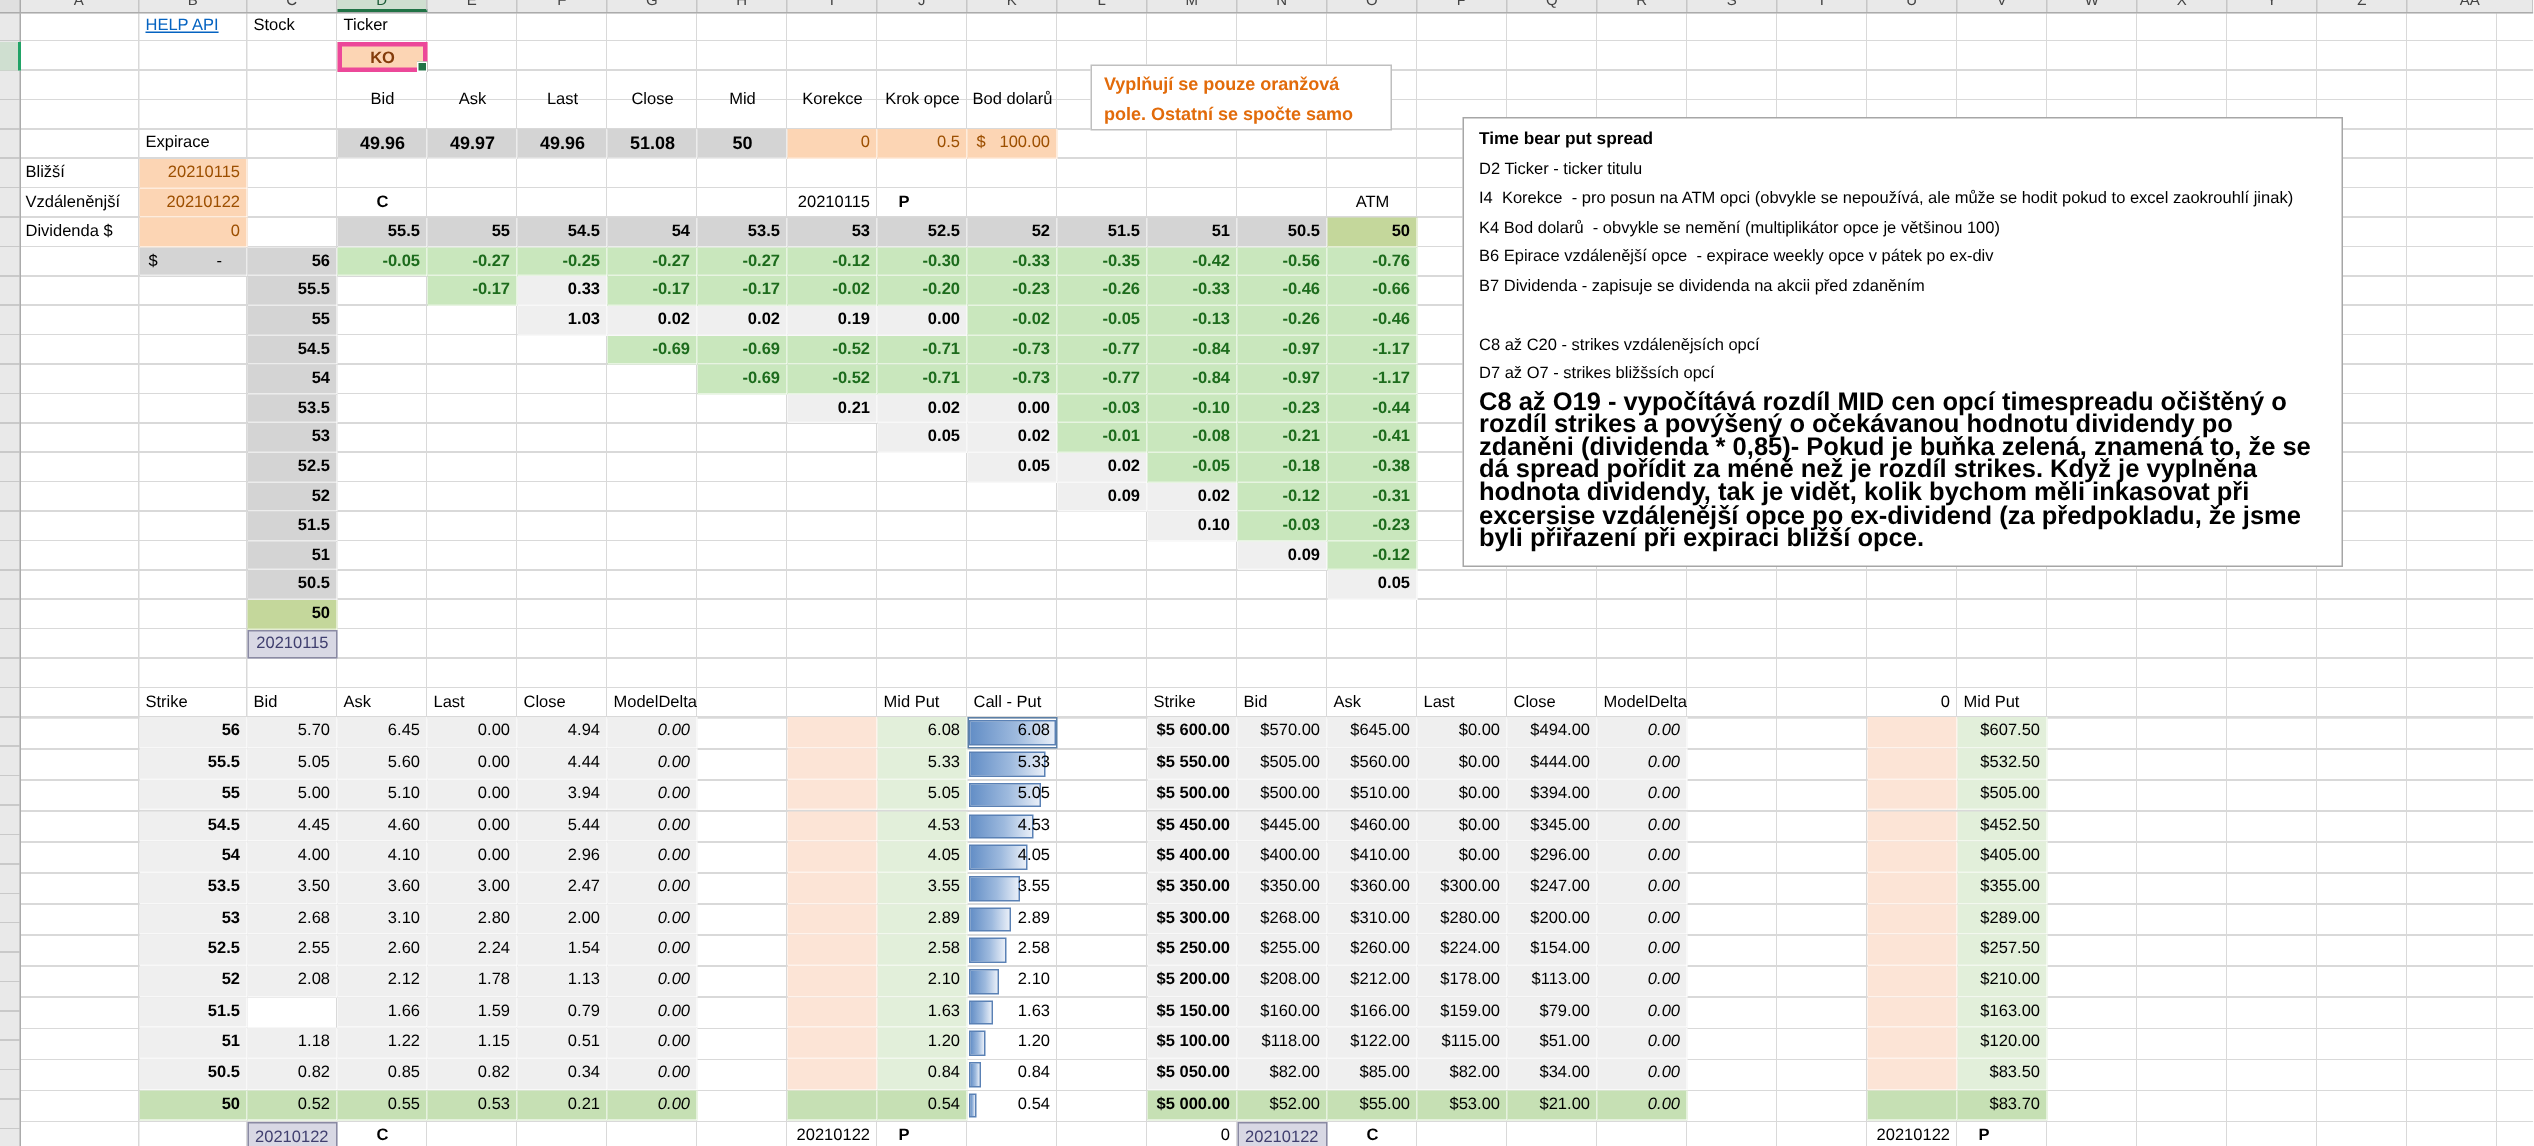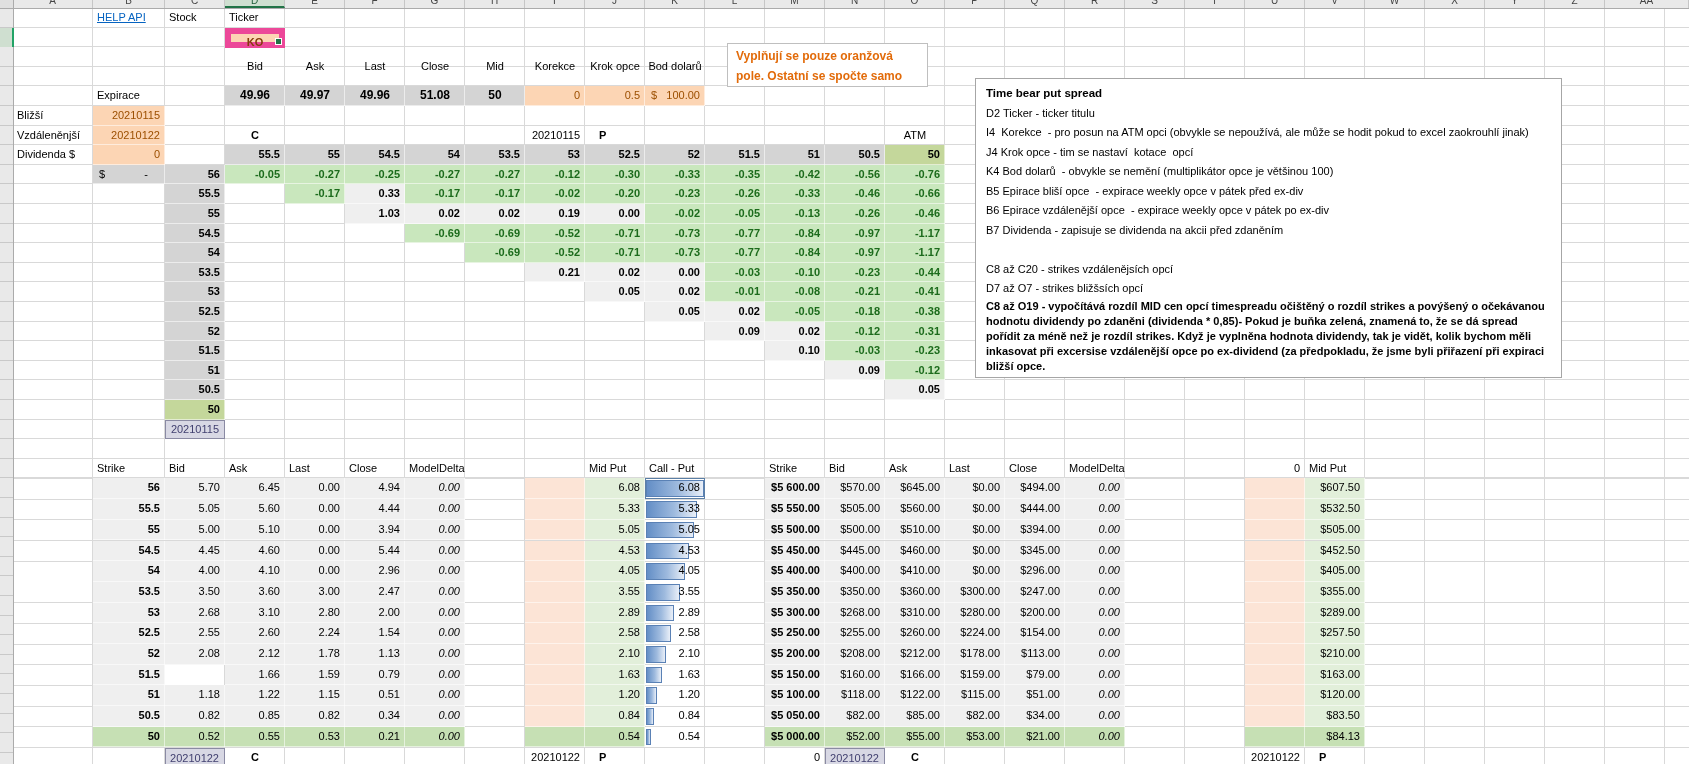--- a/index.html
+++ b/index.html
@@ -51,7 +51,7 @@
   .acct .rp{padding-right:12px;}
   .wraphdr{display:flex;align-items:center;justify-content:center;white-space:normal;
            line-height:13px !important;text-align:center;}
-  #ko{border:6px solid #ec4899;text-align:center;font-weight:700;color:#843c0b;
+  #ko{border:3px solid #ec4899;text-align:center;font-weight:700;color:#843c0b;
       background:#fcd5b4;z-index:4;}
   #ko .handle{position:absolute;right:-3px;bottom:-3px;width:5px;height:5px;background:#217346;
       border:1px solid #fff;}

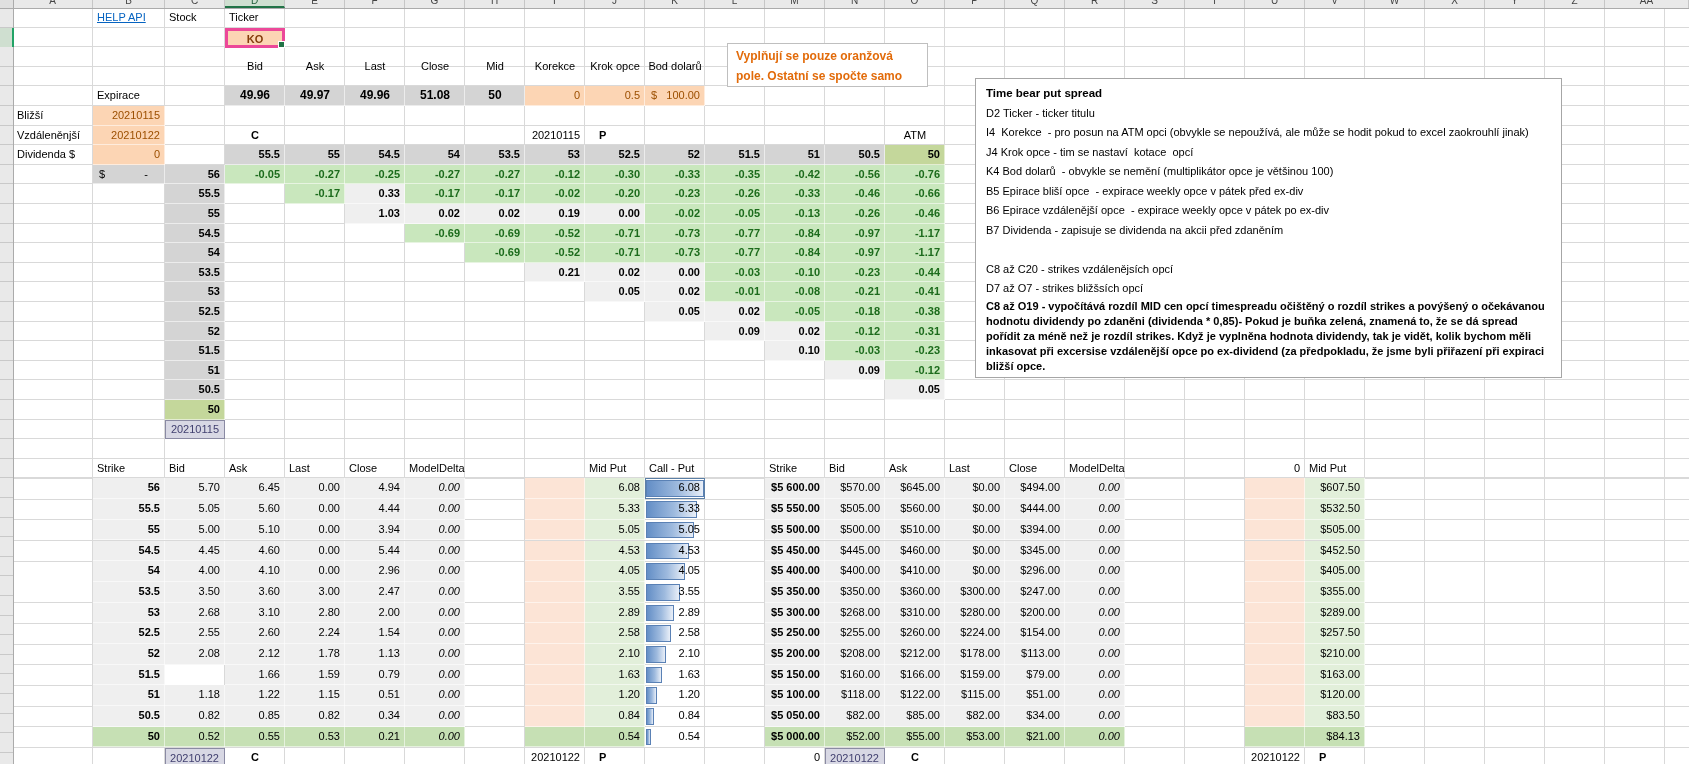--- a/index.html
+++ b/index.html
@@ -187,7 +187,6 @@
     <div id="panel-lines">
         <div class="ln">D2 Ticker - ticker titulu</div>
         <div class="ln">I4  Korekce  - pro posun na ATM opci (obvykle se nepoužívá, ale může se hodit pokud to excel zaokrouhlí jinak)</div>
-        <div class="ln">J4 Krok opce - tim se nastaví  kotace  opcí</div>
         <div class="ln">K4 Bod dolarů  - obvykle se nemění (multiplikátor opce je většinou 100)</div>
         <div class="ln">B5 Epirace bliší opce  - expirace weekly opce v pátek před ex-div</div>
         <div class="ln">B6 Epirace vzdálenější opce  - expirace weekly opce v pátek po ex-div</div>

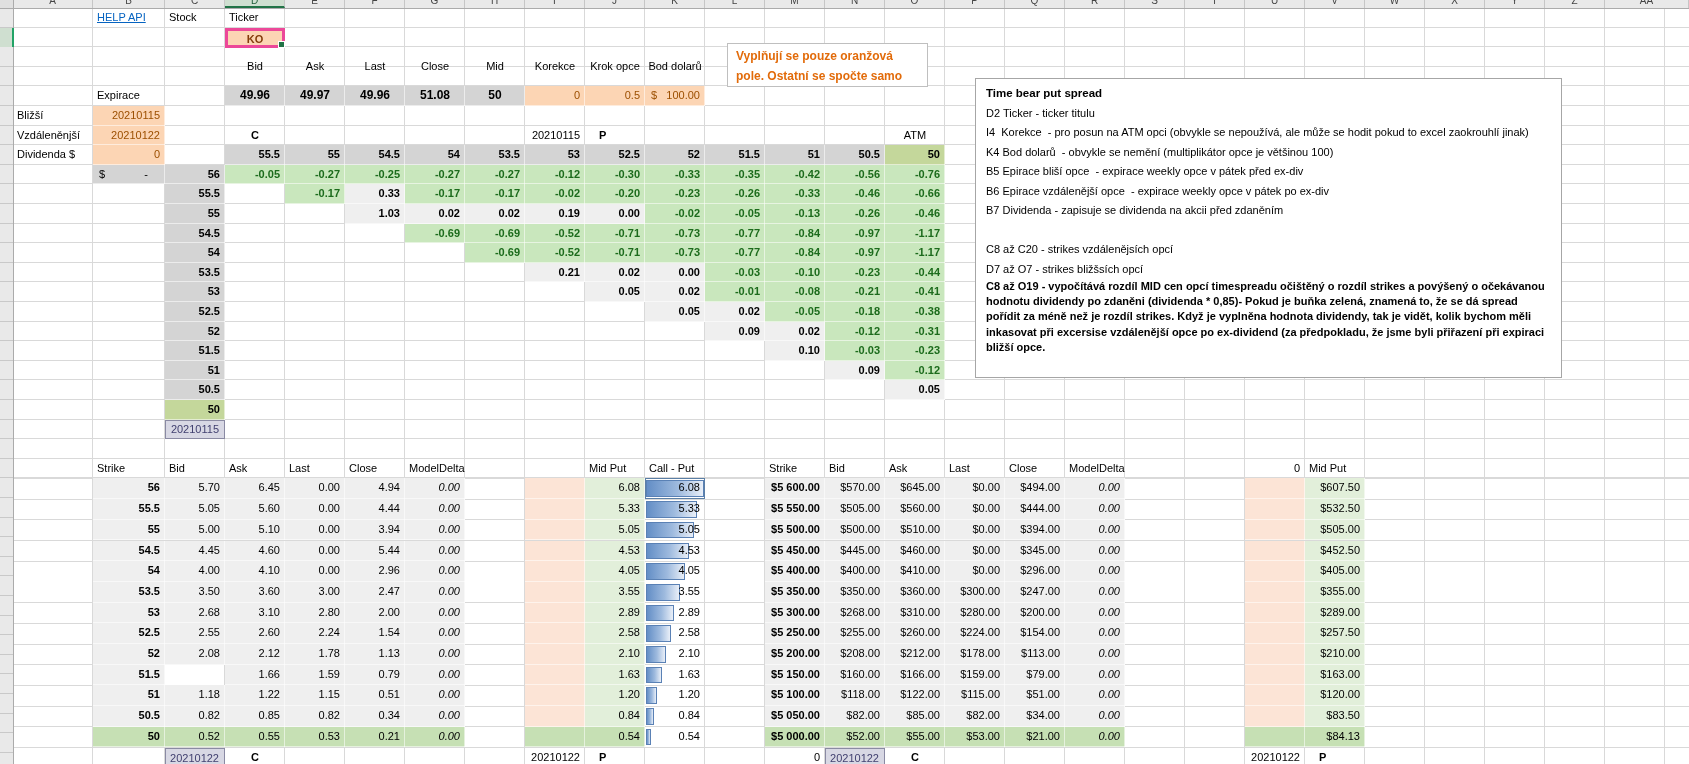--- a/index.html
+++ b/index.html
@@ -188,7 +188,6 @@
         <div class="ln">D2 Ticker - ticker titulu</div>
         <div class="ln">I4  Korekce  - pro posun na ATM opci (obvykle se nepoužívá, ale může se hodit pokud to excel zaokrouhlí jinak)</div>
         <div class="ln">K4 Bod dolarů  - obvykle se nemění (multiplikátor opce je většinou 100)</div>
-        <div class="ln">B5 Epirace bliší opce  - expirace weekly opce v pátek před ex-div</div>
         <div class="ln">B6 Epirace vzdálenější opce  - expirace weekly opce v pátek po ex-div</div>
         <div class="ln">B7 Dividenda - zapisuje se dividenda na akcii před zdaněním</div>
         <div class="ln"></div>

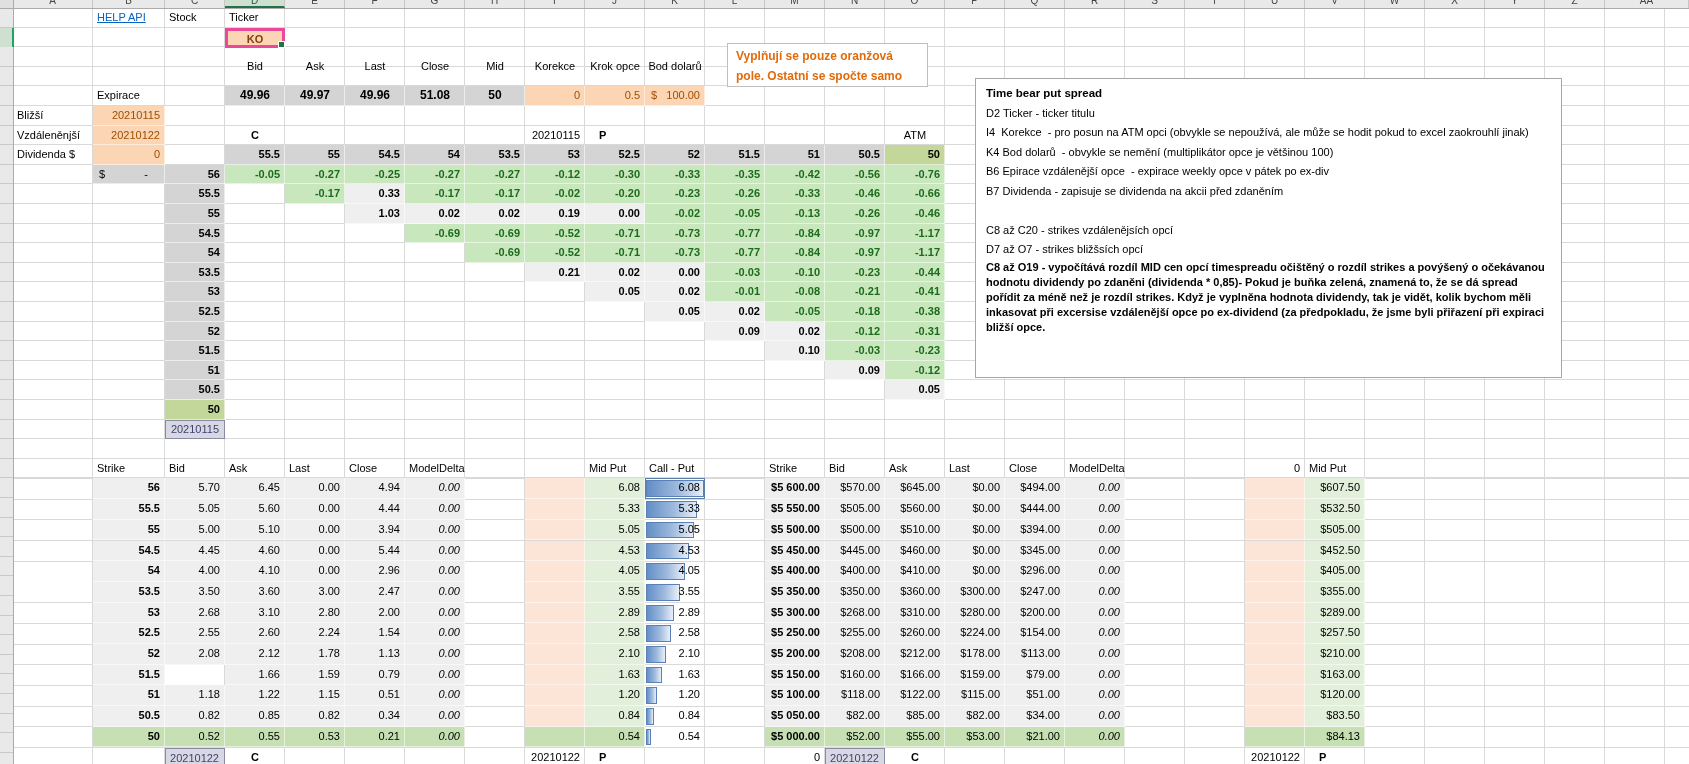--- a/index.html
+++ b/index.html
@@ -62,7 +62,7 @@
          border:1px solid #a6a6a6;box-sizing:border-box;padding:5px 10px;z-index:6;overflow:hidden;}
   #panel .t{font-size:11.5px;font-weight:700;line-height:19.5px;}
   #panel .ln{font-size:11px;line-height:19.5px;min-height:19.5px;white-space:pre;}
-  #panel .bp{font-size:11px;font-weight:700;line-height:15.2px;white-space:normal;}
+  #panel .bp{font-size:17px;font-weight:700;line-height:15.2px;white-space:normal;}
   .bar-cell{padding:0;}
   .bar{position:absolute;left:1px;top:2px;bottom:2px;border:1px solid #5a81b5;box-sizing:border-box;
        background:linear-gradient(90deg,#638ec6 0%,#9ebade 55%,#e9eff8 100%);}

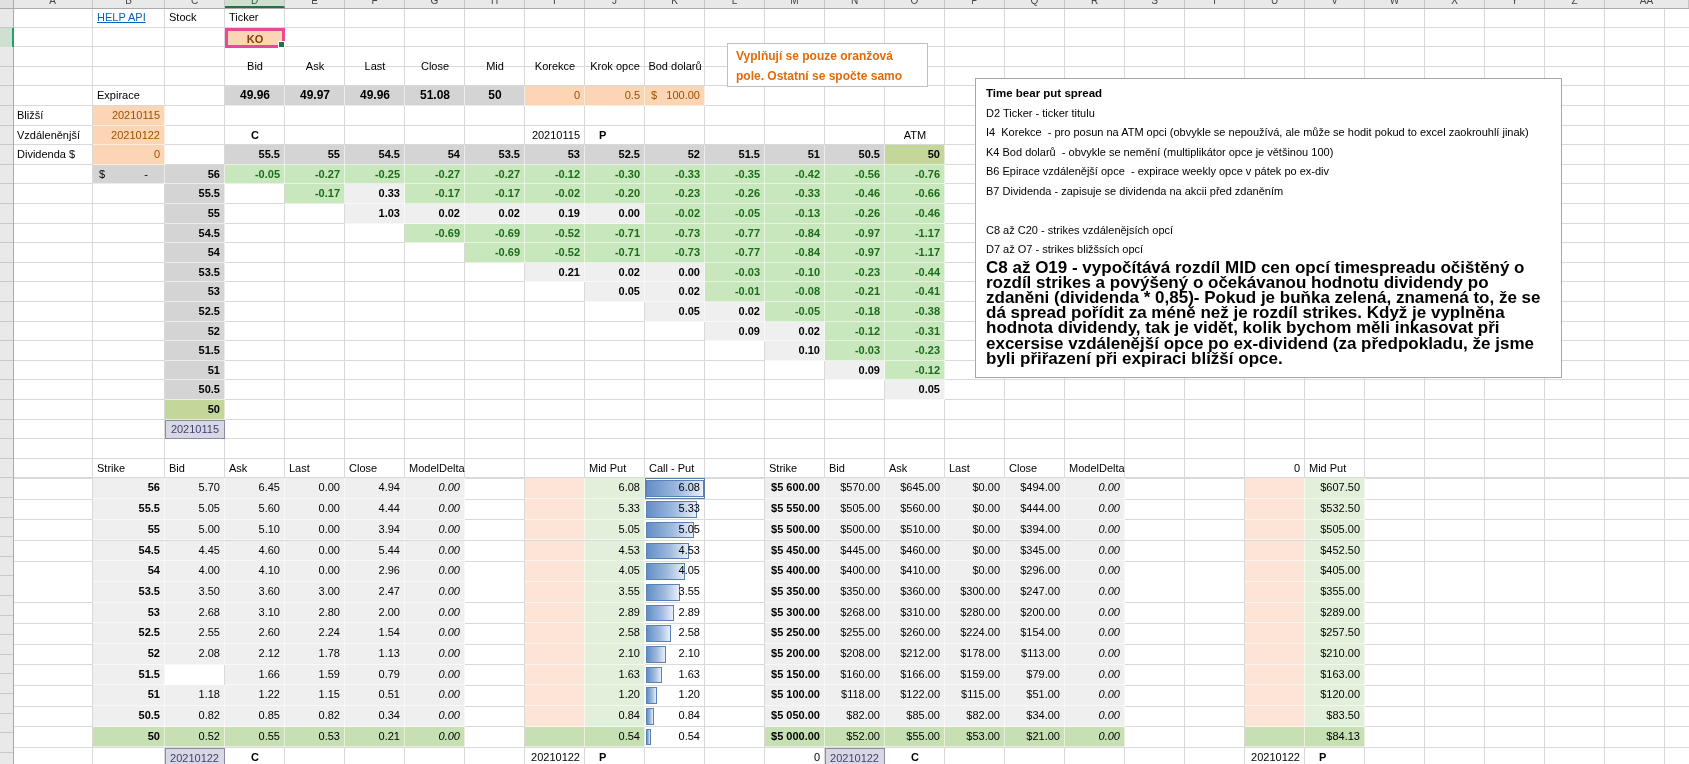--- a/index.html
+++ b/index.html
@@ -558,7 +558,7 @@
     <div class="c rowgrn fill r" style="left: 1005px; top: 726.8px; width: 60px; height: 20.7px; line-height: 19.7px;">$21.00</div>
     <div class="c rowgrn fill r i" style="left: 1065px; top: 726.8px; width: 60px; height: 20.7px; line-height: 19.7px;">0.00</div>
     <div class="c rowgrn fill" style="left: 1245px; top: 726.8px; width: 60px; height: 20.7px; line-height: 19.7px;"></div>
-    <div class="c rowgrn fill r" style="left: 1305px; top: 726.8px; width: 60px; height: 20.7px; line-height: 19.7px;">$84.13</div>
+    <div class="c rowgrn fill r" style="left: 1305px; top: 726.8px; width: 60px; height: 20.7px; line-height: 19.7px;">$83.70</div>
     <div class="c lav r" style="left: 165px; top: 747.5px; width: 60px; height: 19px; line-height: 18px;">20210122</div>
     <div class="c b ctr" style="left: 225px; top: 747.5px; width: 60px; height: 19px; line-height: 18px;">C</div>
     <div class="c r" style="left: 525px; top: 747.5px; width: 60px; height: 19px; line-height: 18px;">20210122</div>

